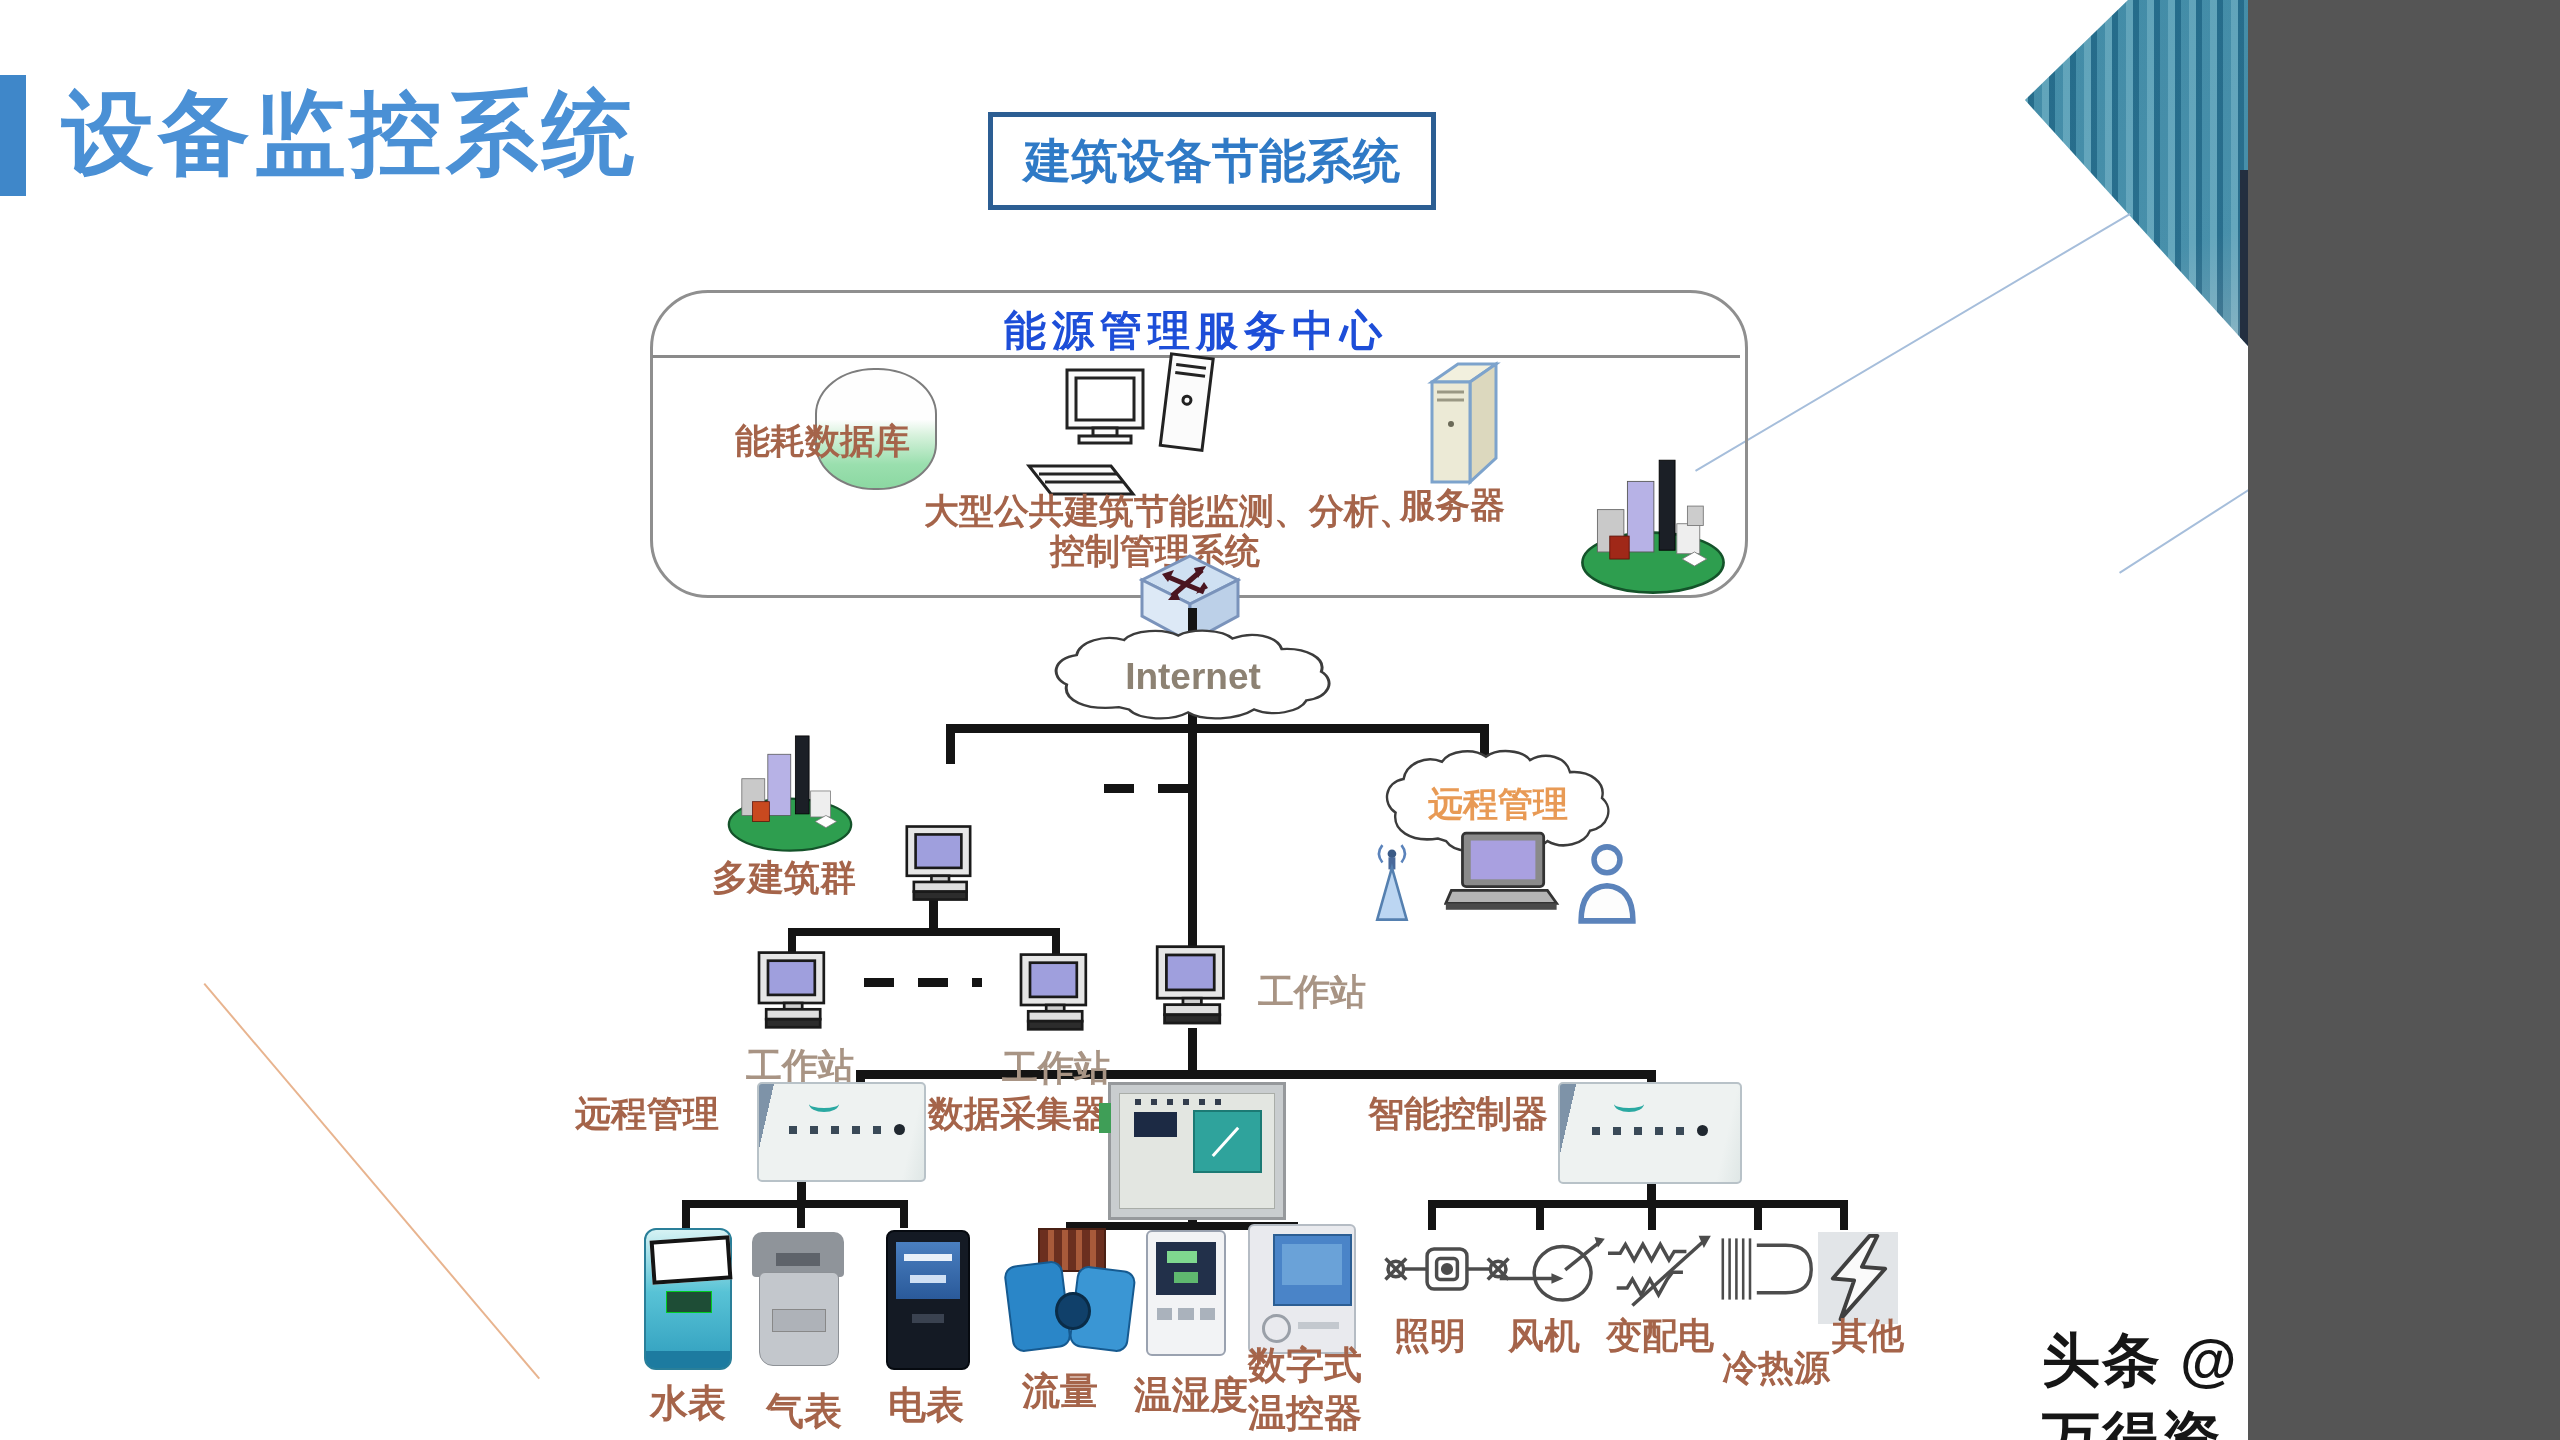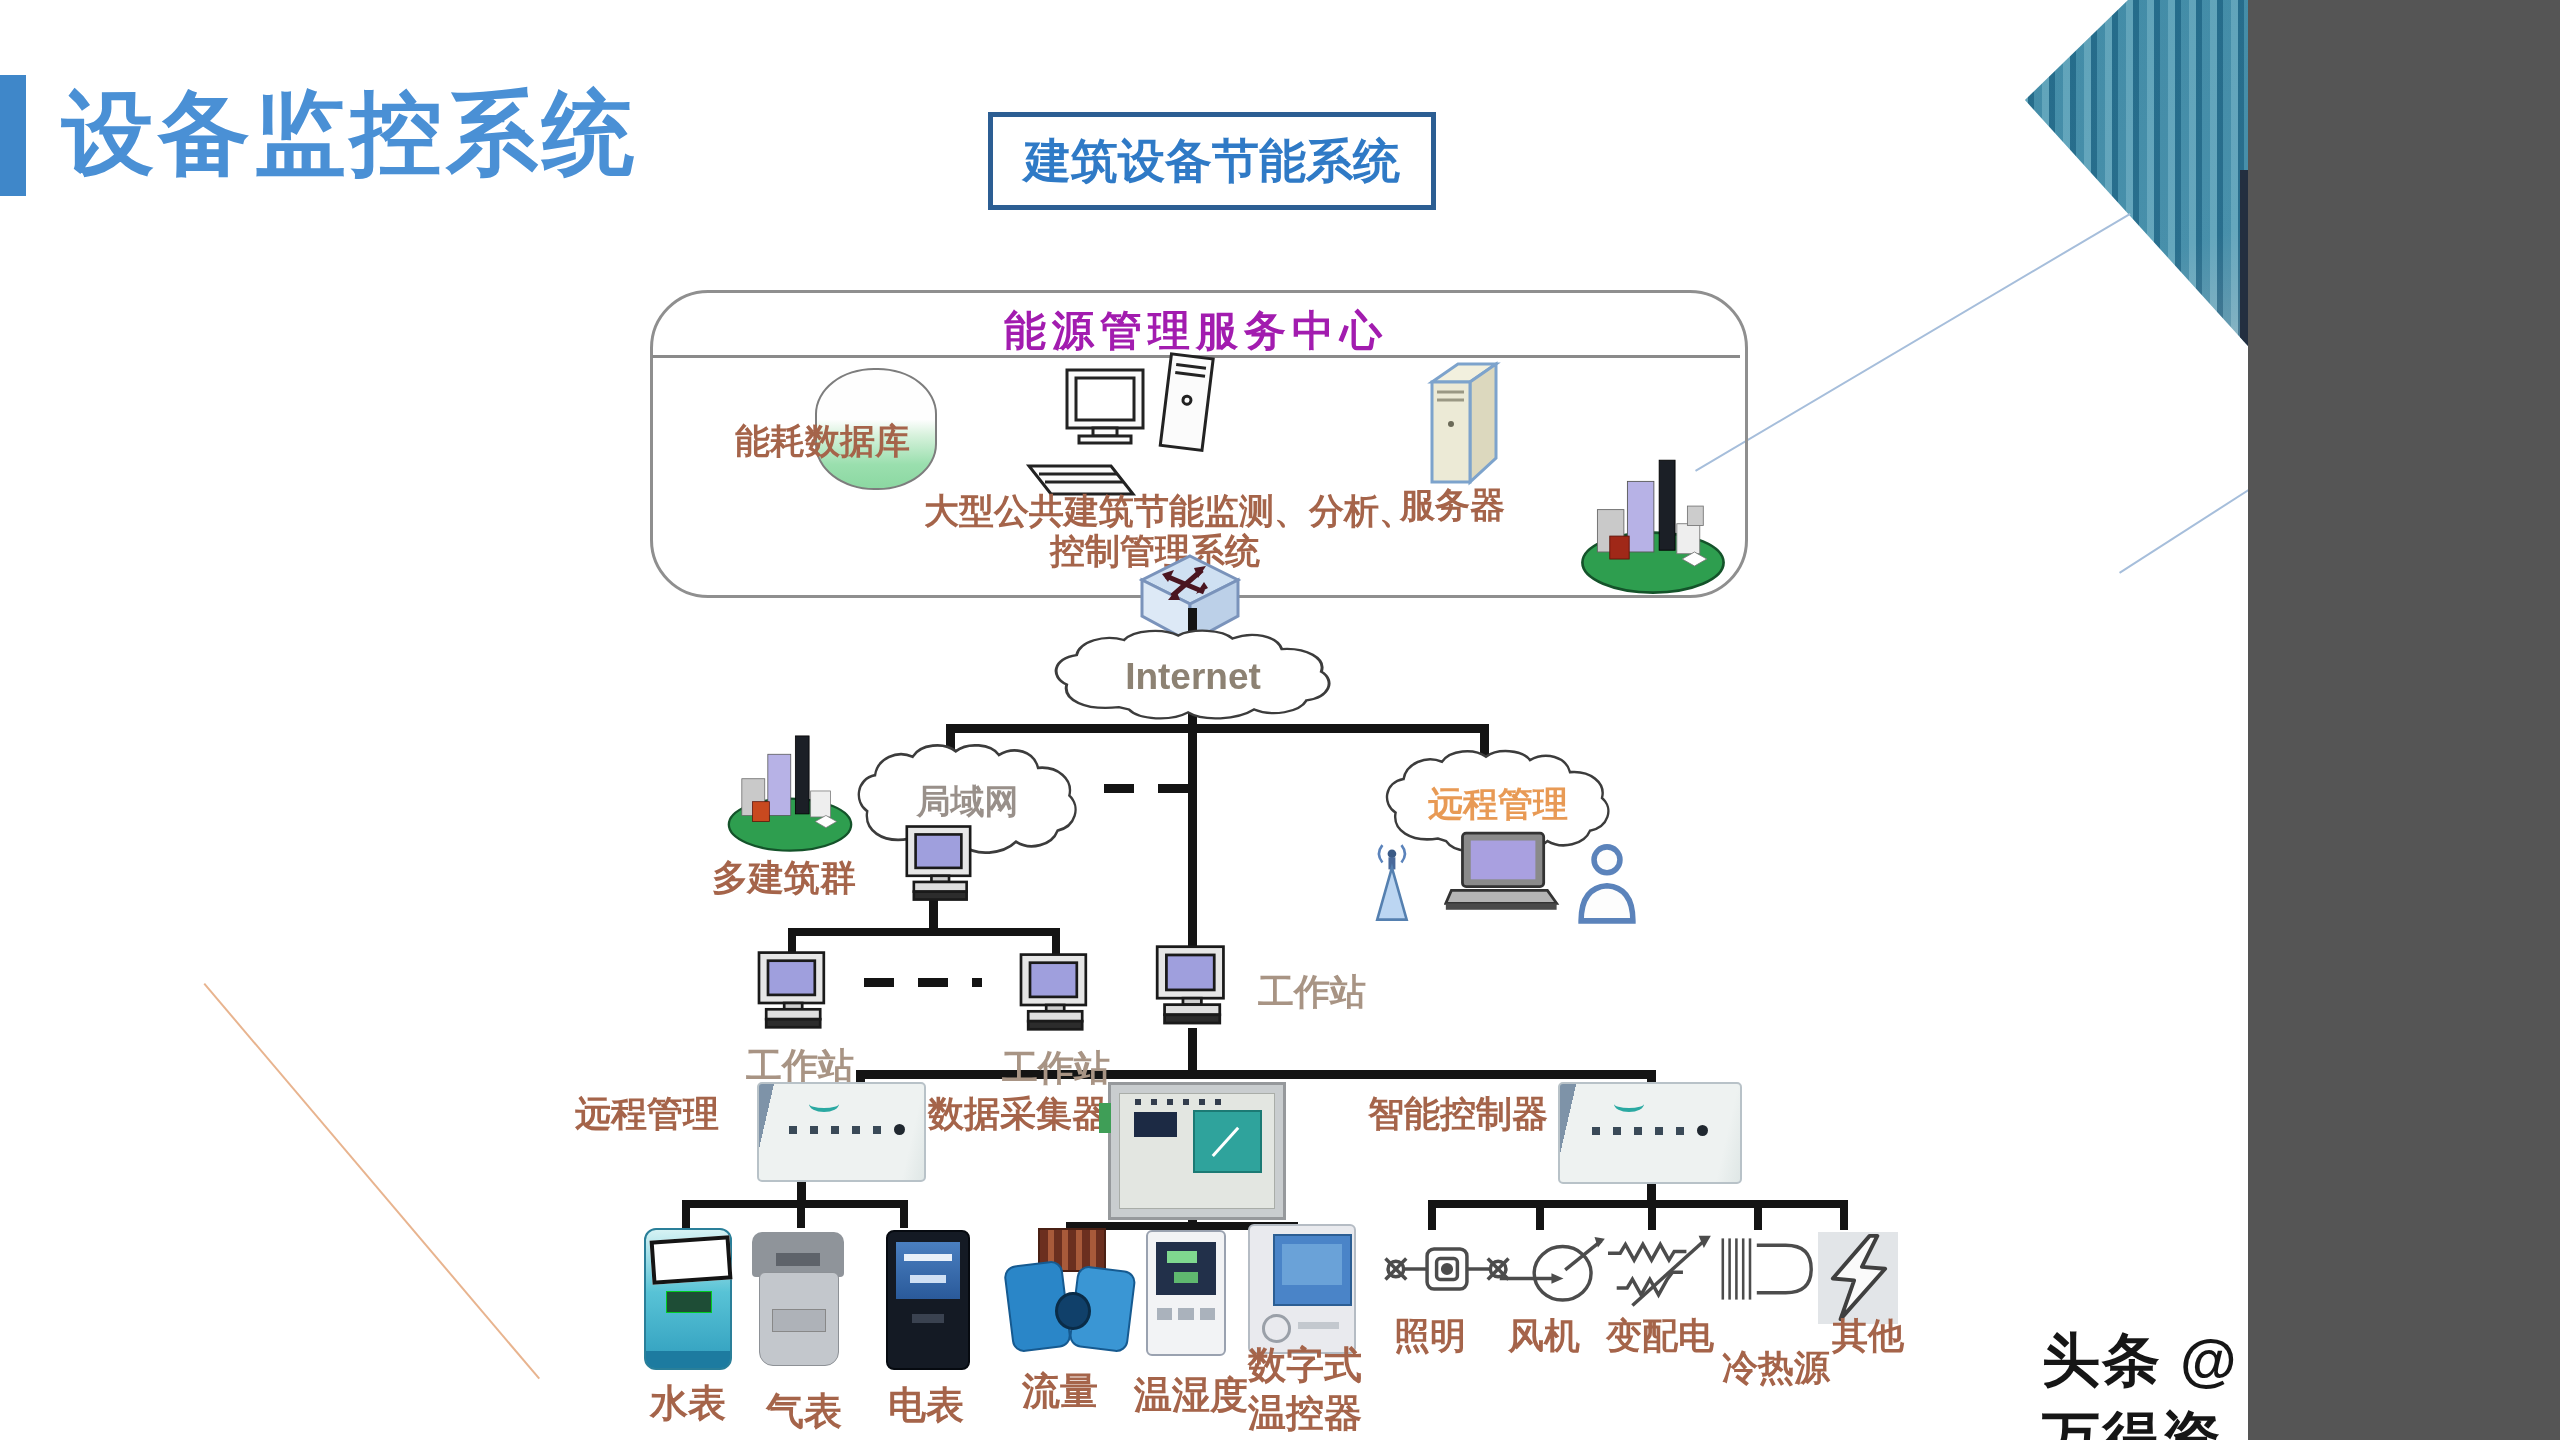--- a/index.html
+++ b/index.html
@@ -28,7 +28,7 @@
   .gline{background:#8a8a8a;}
   .dash{height:9px;background:repeating-linear-gradient(90deg,#141414 0 30px,transparent 30px 54px);}
   .center-box{left:650px;top:290px;width:1092px;height:302px;border:3px solid #8f8f8f;border-radius:58px;}
-  .box-title{left:650px;top:303px;width:1092px;text-align:center;font-size:42px;font-weight:bold;color:#a21caf;letter-spacing:6px;}
+  .box-title{left:650px;top:303px;width:1092px;text-align:center;font-size:42px;font-weight:bold;color:#1d4ed8;letter-spacing:6px;}
   .cylinder{left:815px;top:368px;width:118px;height:118px;border:2px solid #7d7d7d;border-radius:59px/46px;
             background:linear-gradient(#fefefe 0 42%,#d8f2dd 55%,#9adfae 80%,#8cd8a2);}
   .cloud-label{position:absolute;inset:0;display:flex;align-items:center;justify-content:center;font-weight:bold;}

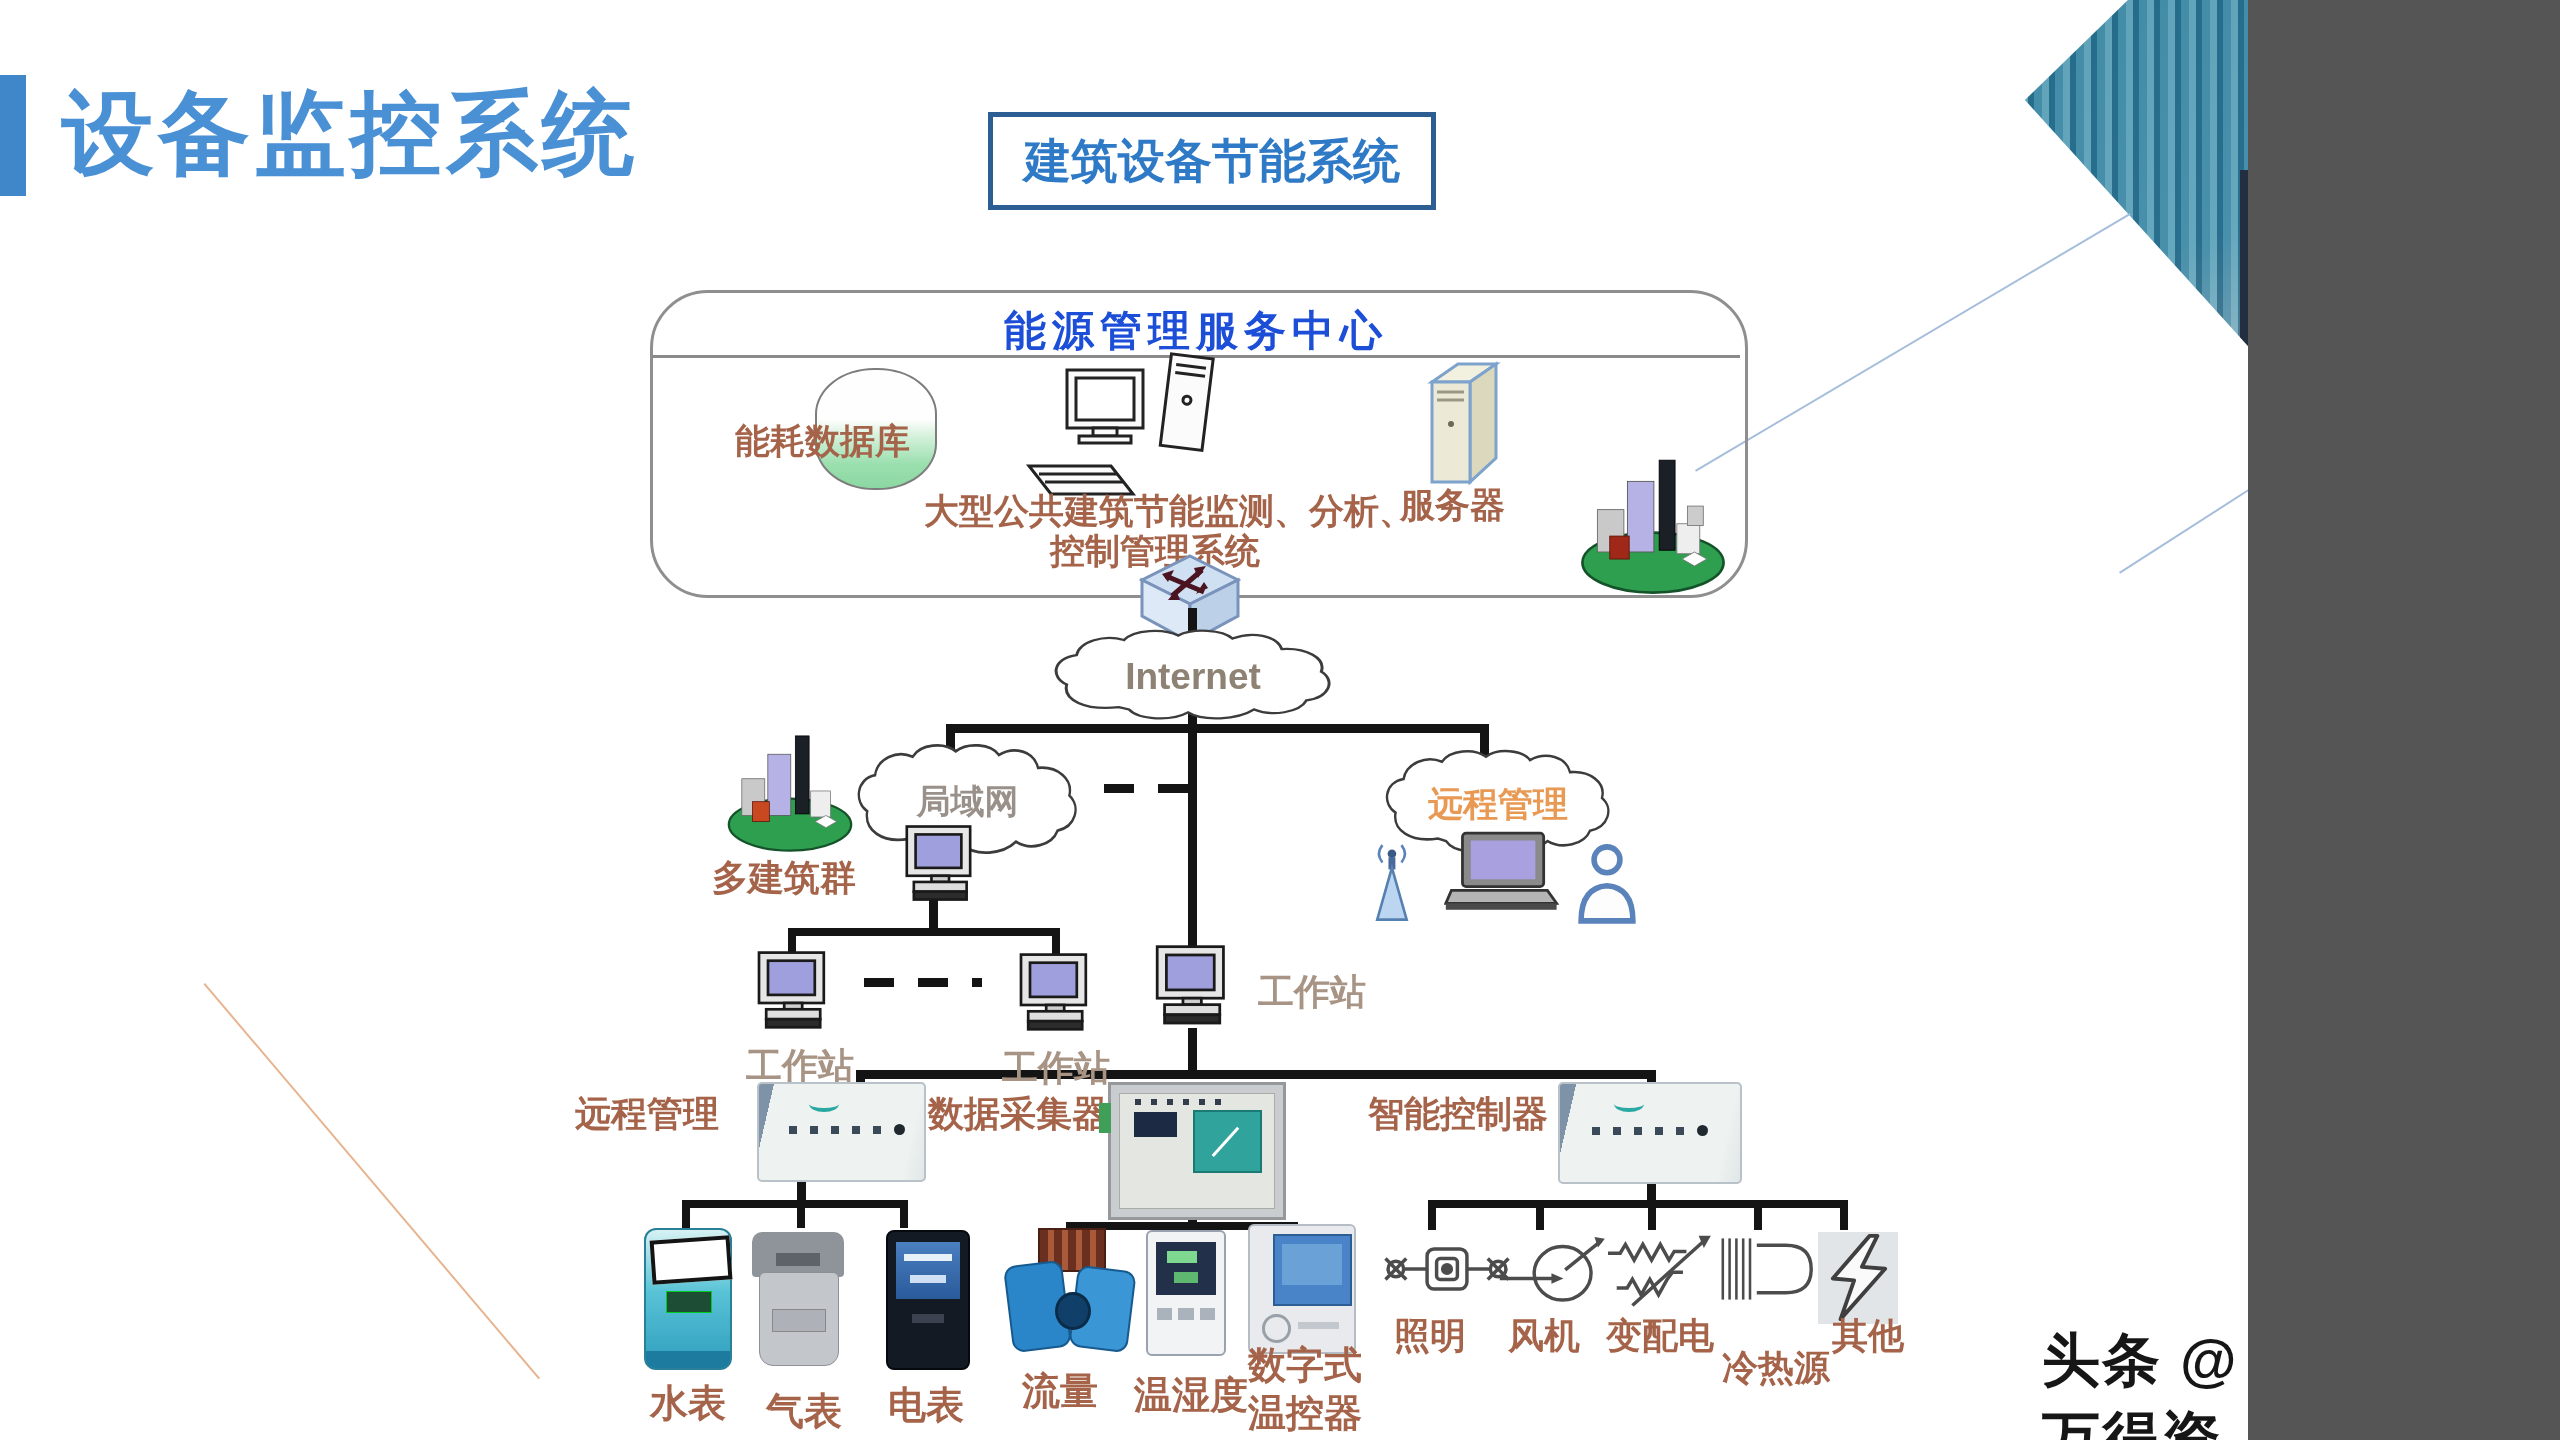--- a/index.html
+++ b/index.html
@@ -179,12 +179,6 @@
     </svg>
     <div class="cloud-label" style="color:#8d8273;font-size:37px;">Internet</div>
   </div>
-  <div class="abs" style="left:850px;top:742px;width:235px;height:120px;">
-    <svg width="100%" height="100%" viewBox="0 0 300 130" preserveAspectRatio="none">
-      <path d="M75,105 C40,110 18,95 22,75 C5,65 8,40 32,36 C35,18 60,8 80,16 C90,2 120,0 135,10 C150,0 180,2 190,14 C210,4 235,10 240,28 C265,26 285,40 280,58 C295,70 288,92 265,96 C258,112 230,118 212,108 C195,122 160,124 145,112 C128,124 95,122 85,108 Z" fill="#fff" stroke="#3c3c3c" stroke-width="3"></path>
-    </svg>
-    <div class="cloud-label" style="color:#99908a;font-size:34px;">局域网</div>
-  </div>
   <div class="abs" style="left:1378px;top:748px;width:240px;height:112px;">
     <svg width="100%" height="100%" viewBox="0 0 300 130" preserveAspectRatio="none">
       <path d="M75,105 C40,110 18,95 22,75 C5,65 8,40 32,36 C35,18 60,8 80,16 C90,2 120,0 135,10 C150,0 180,2 190,14 C210,4 235,10 240,28 C265,26 285,40 280,58 C295,70 288,92 265,96 C258,112 230,118 212,108 C195,122 160,124 145,112 C128,124 95,122 85,108 Z" fill="#fff" stroke="#3c3c3c" stroke-width="3"></path>

